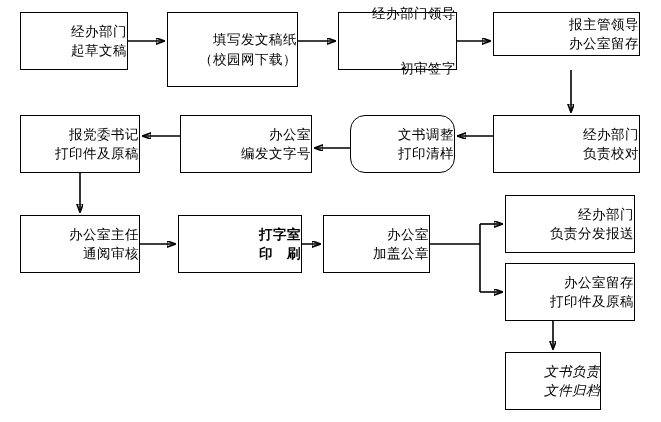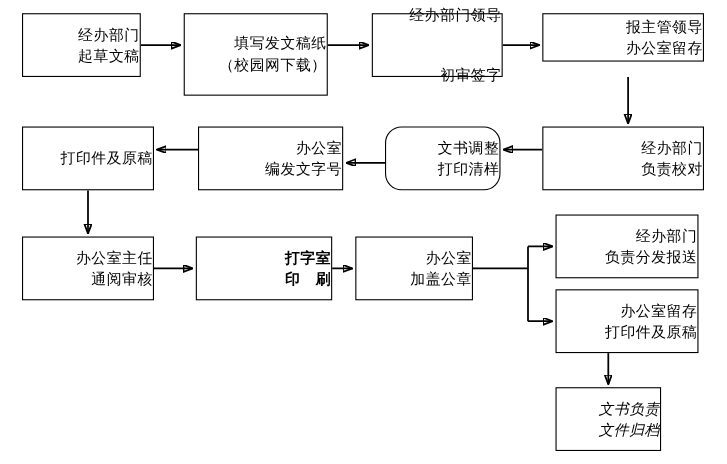--- a/index.html
+++ b/index.html
@@ -121,6 +121,7 @@
   </div>
 
   <div class="node" style="left:20px;top:115px;width:120px;height:58px;">
+    <span class="ln">报党委书记</span>
     <span class="ln">打印件及原稿</span>
   </div>
 

